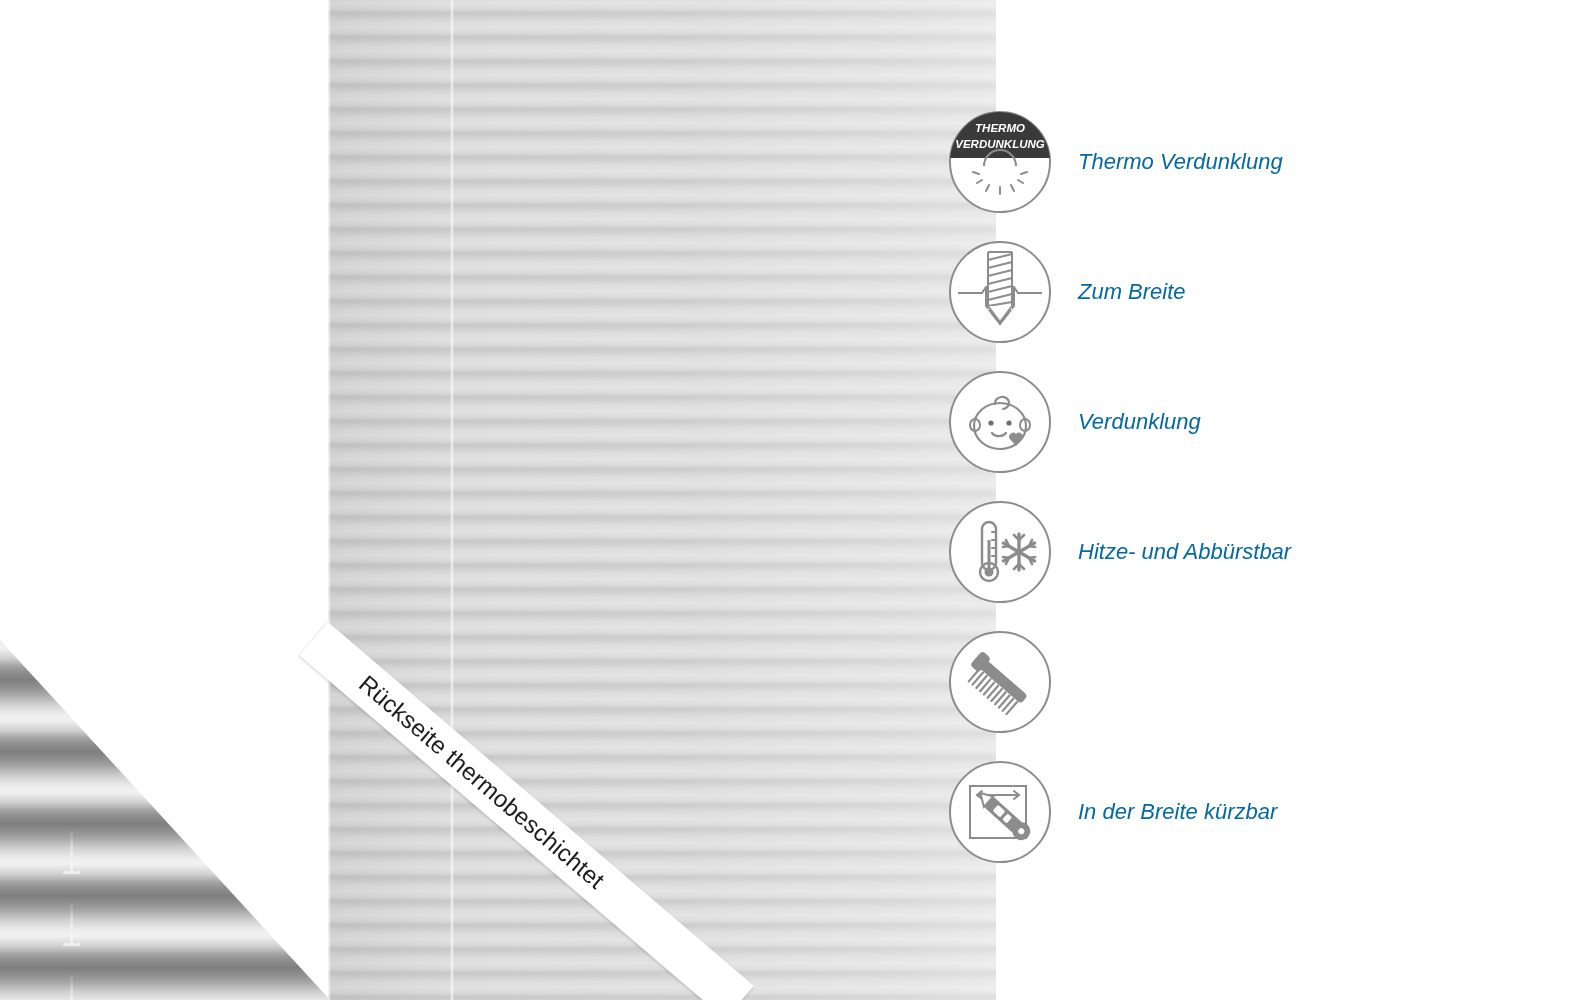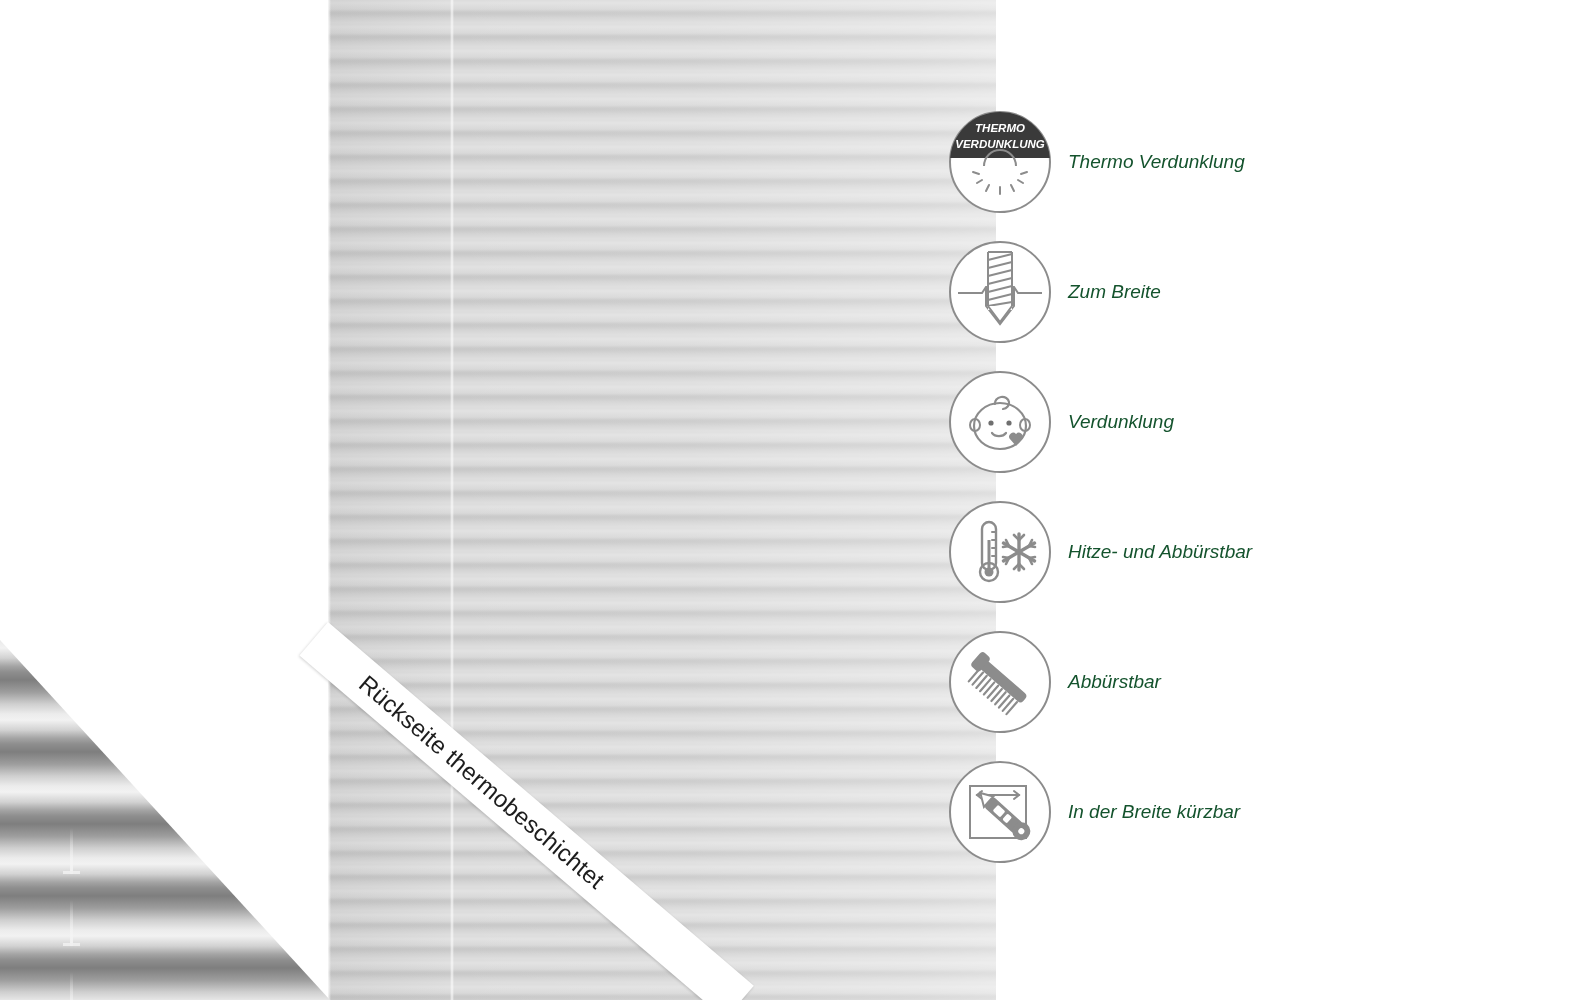--- a/index.html
+++ b/index.html
@@ -112,8 +112,8 @@
   }
   .feature-icon svg{display:block;width:104px;height:104px;}
   .feature-label{
-    position:absolute;left:120px;top:0;height:104px;line-height:104px;
-    font-size:19px;color:#14532d;white-space:nowrap;
+    position:absolute;left:130px;top:0;height:104px;line-height:104px;
+    font-size:22px;color:#0369a1;white-space:nowrap;
   }
 </style>
 </head>

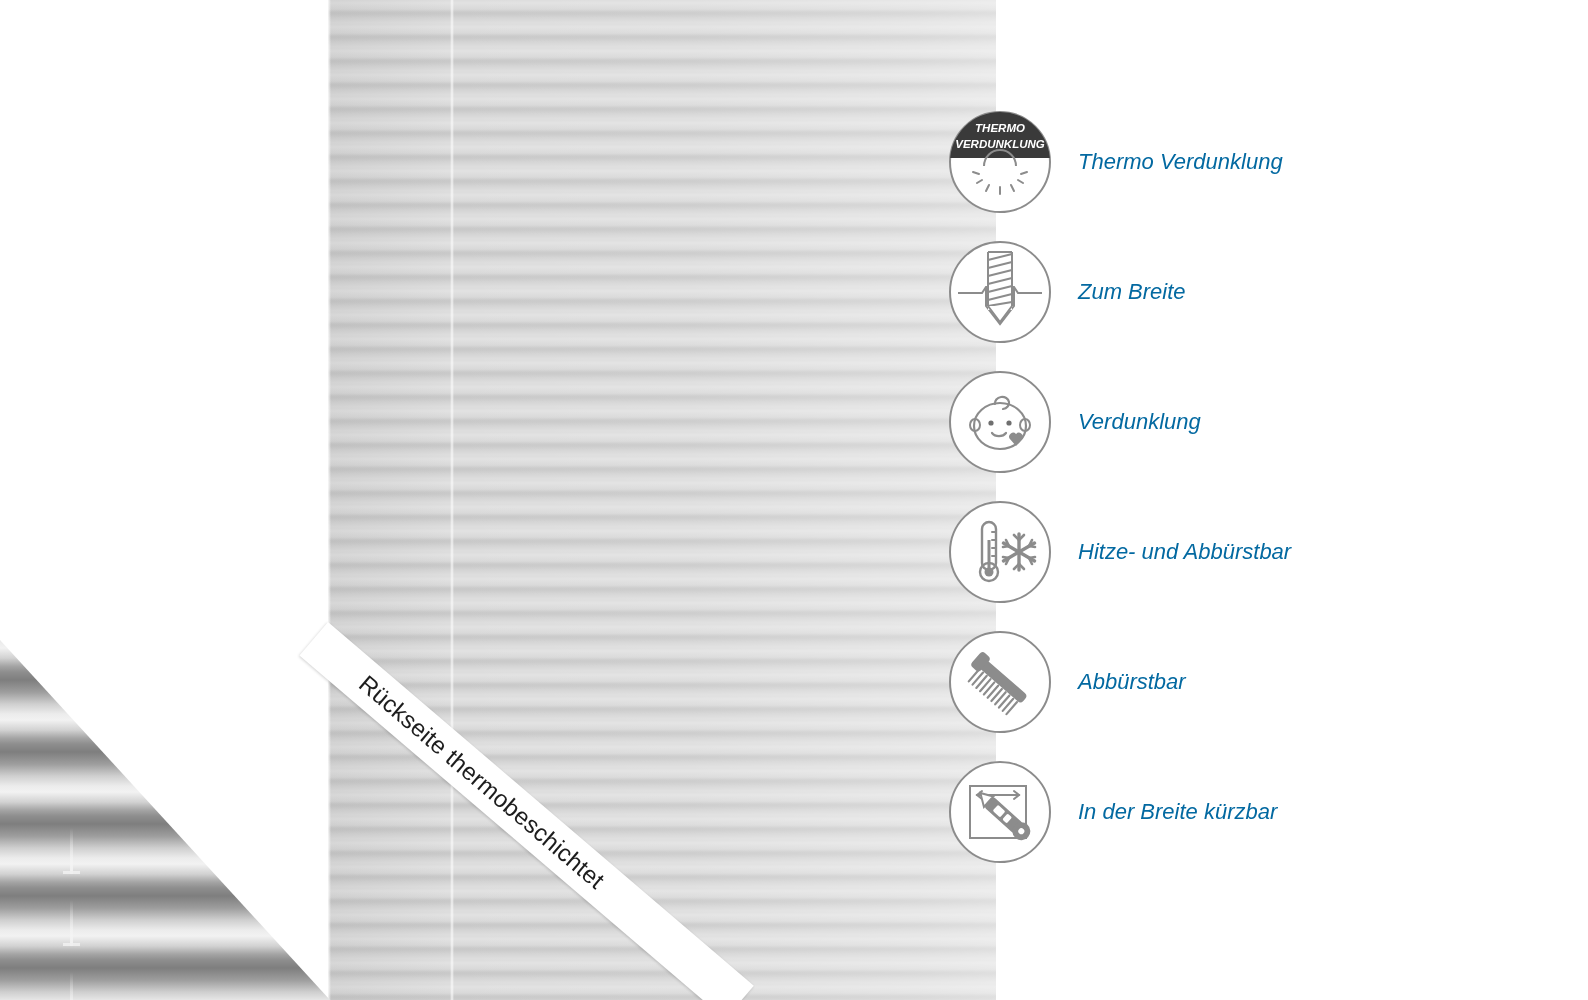--- a/index.html
+++ b/index.html
@@ -273,7 +273,6 @@
           </g>
         </svg>
       </div>
-      <div class="feature-label">Abbürstbar</div>
     </div>
 
     <div class="feature-row">

